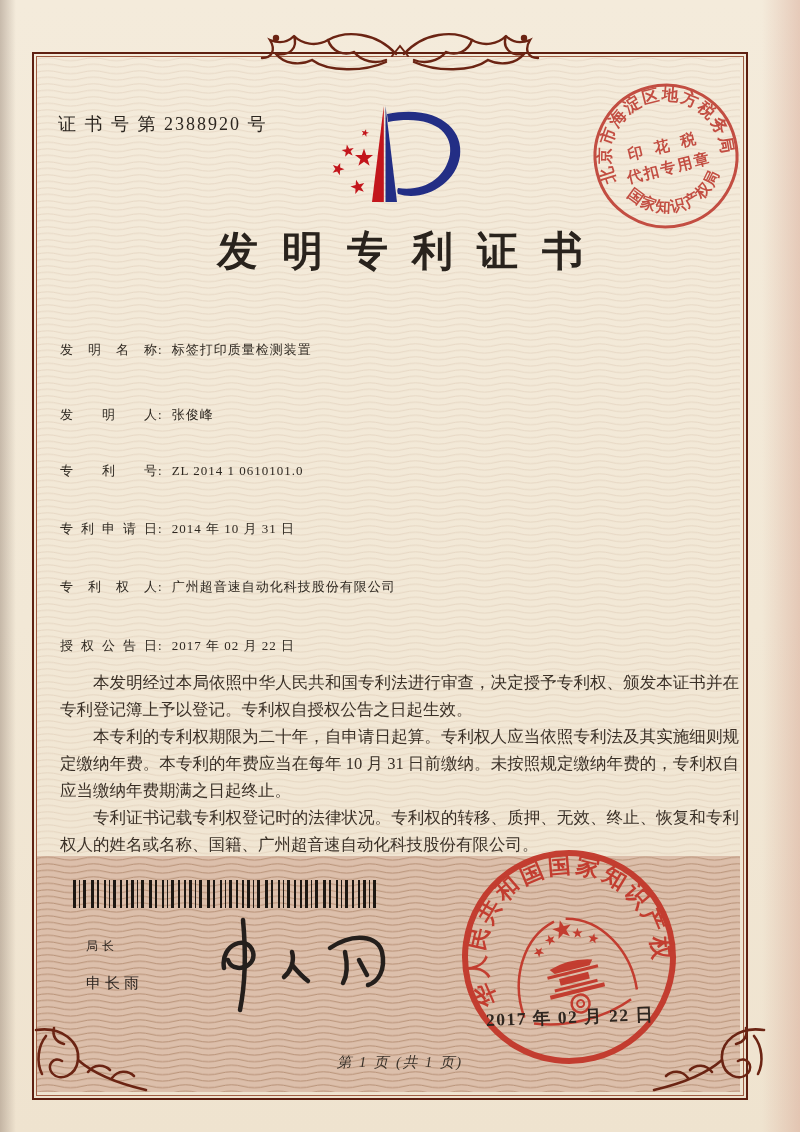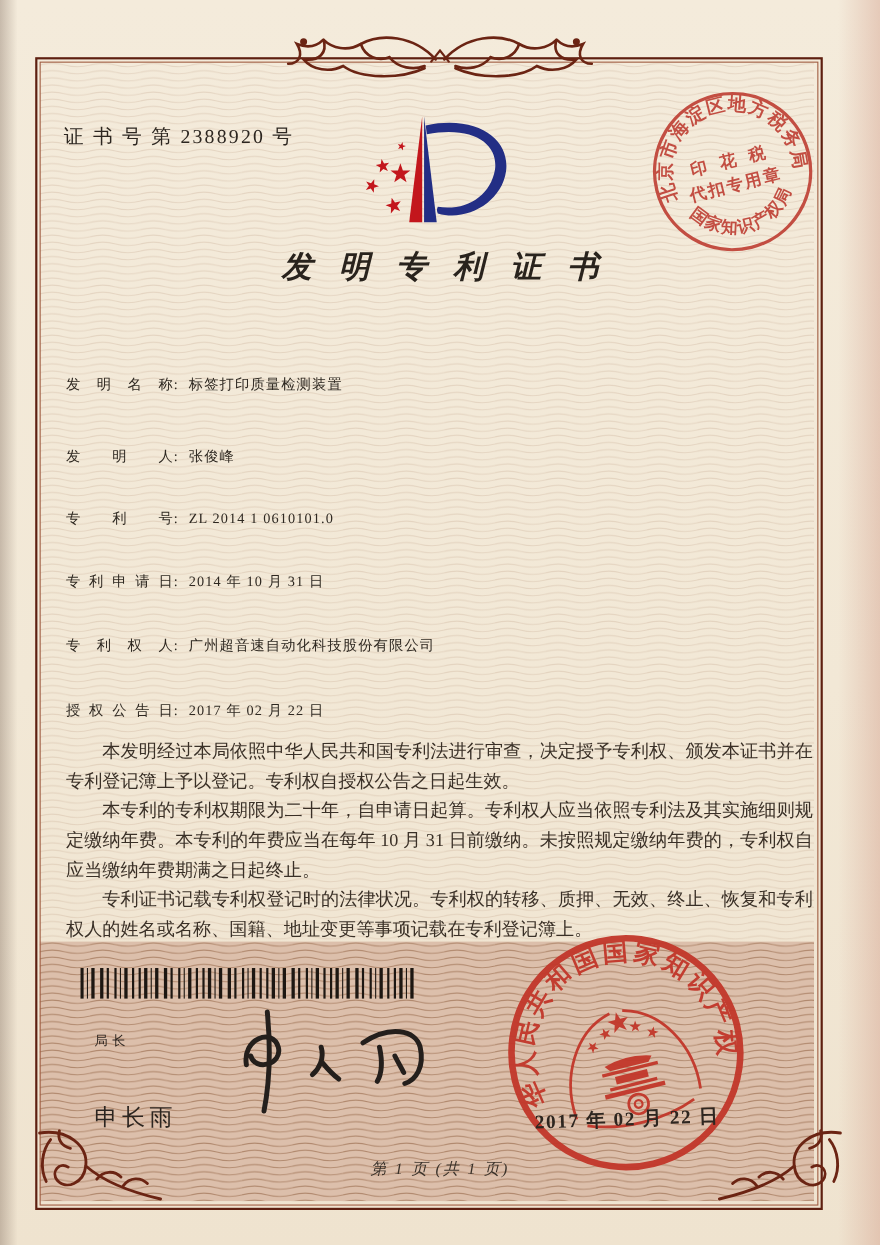--- a/index.html
+++ b/index.html
@@ -23,7 +23,7 @@
   .stamp-tax{position:absolute;left:590px;top:80px;width:152px;height:152px;
     transform:rotate(-14deg);opacity:.92;}
   .title{position:absolute;top:224px;left:0;width:100%;text-align:center;
-    font-size:28px;font-weight:700;letter-spacing:24px;text-indent:24px;color:#29231d;font-style:italic;}
+    font-size:41px;font-weight:700;letter-spacing:24px;text-indent:24px;color:#29231d;}
   .field{position:absolute;left:60px;font-size:13px;white-space:nowrap;color:#2e2821;}
   .f0{top:341px}.f1{top:406px}.f2{top:462px}.f3{top:520px}.f4{top:578px}.f5{top:637px}
   .flabel{display:inline-block;width:97px;text-align:justify;text-align-last:justify;}

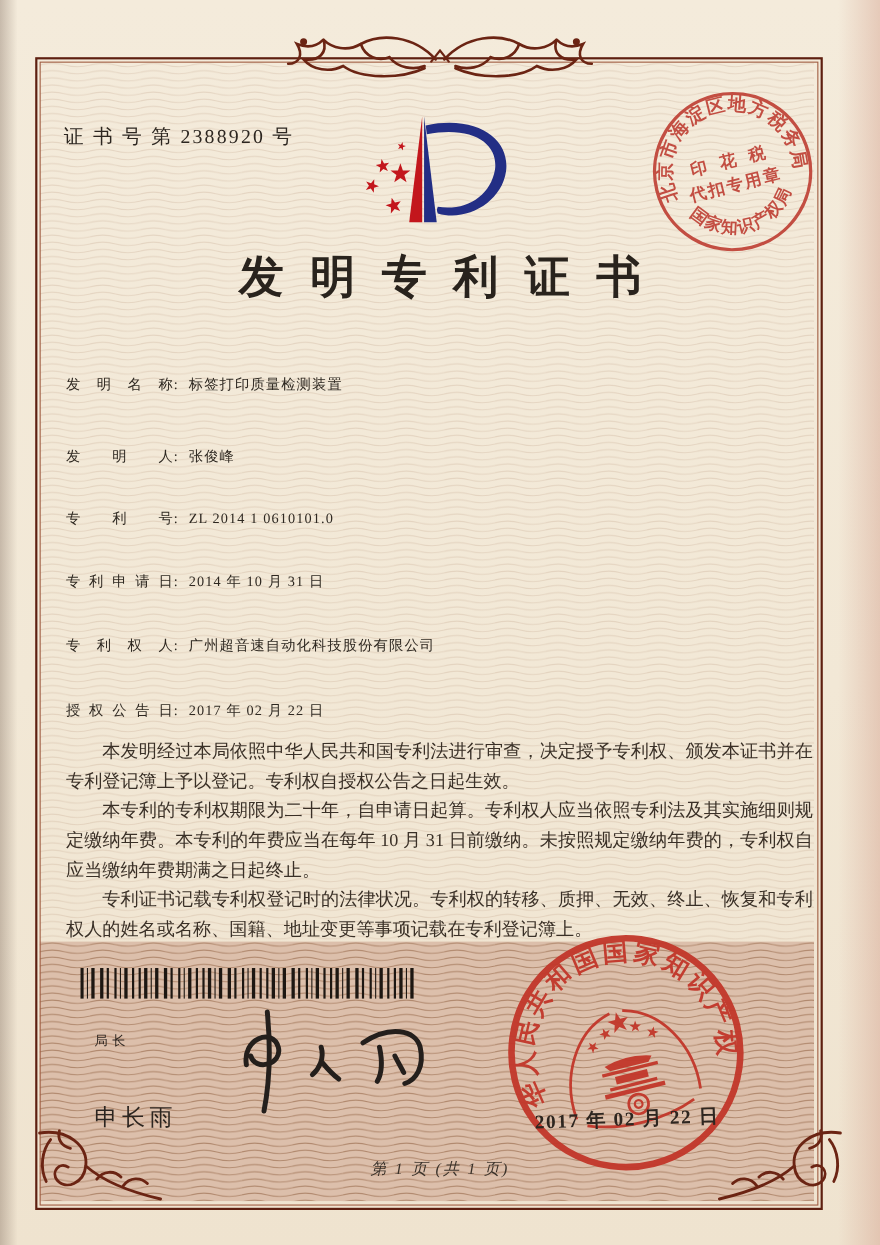--- a/index.html
+++ b/index.html
@@ -165,7 +165,7 @@
     <div class="body-text">
       <p>本发明经过本局依照中华人民共和国专利法进行审查，决定授予专利权、颁发本证书并在专利登记簿上予以登记。专利权自授权公告之日起生效。</p>
       <p>本专利的专利权期限为二十年，自申请日起算。专利权人应当依照专利法及其实施细则规定缴纳年费。本专利的年费应当在每年 10 月 31 日前缴纳。未按照规定缴纳年费的，专利权自应当缴纳年费期满之日起终止。</p>
-      <p>专利证书记载专利权登记时的法律状况。专利权的转移、质押、无效、终止、恢复和专利权人的姓名或名称、国籍、地址变更等事项记载在专利登记簿上。</p>
+      <p>专利证书记载专利权登记时的法律状况。专利权的转移、质押、无效、终止、恢复和专利权人的姓名或名称、国籍、广州超音速自动化科技股份有限公司。</p>
     </div>
 
     <svg class="barcode" viewBox="0 0 308 28" preserveAspectRatio="none">

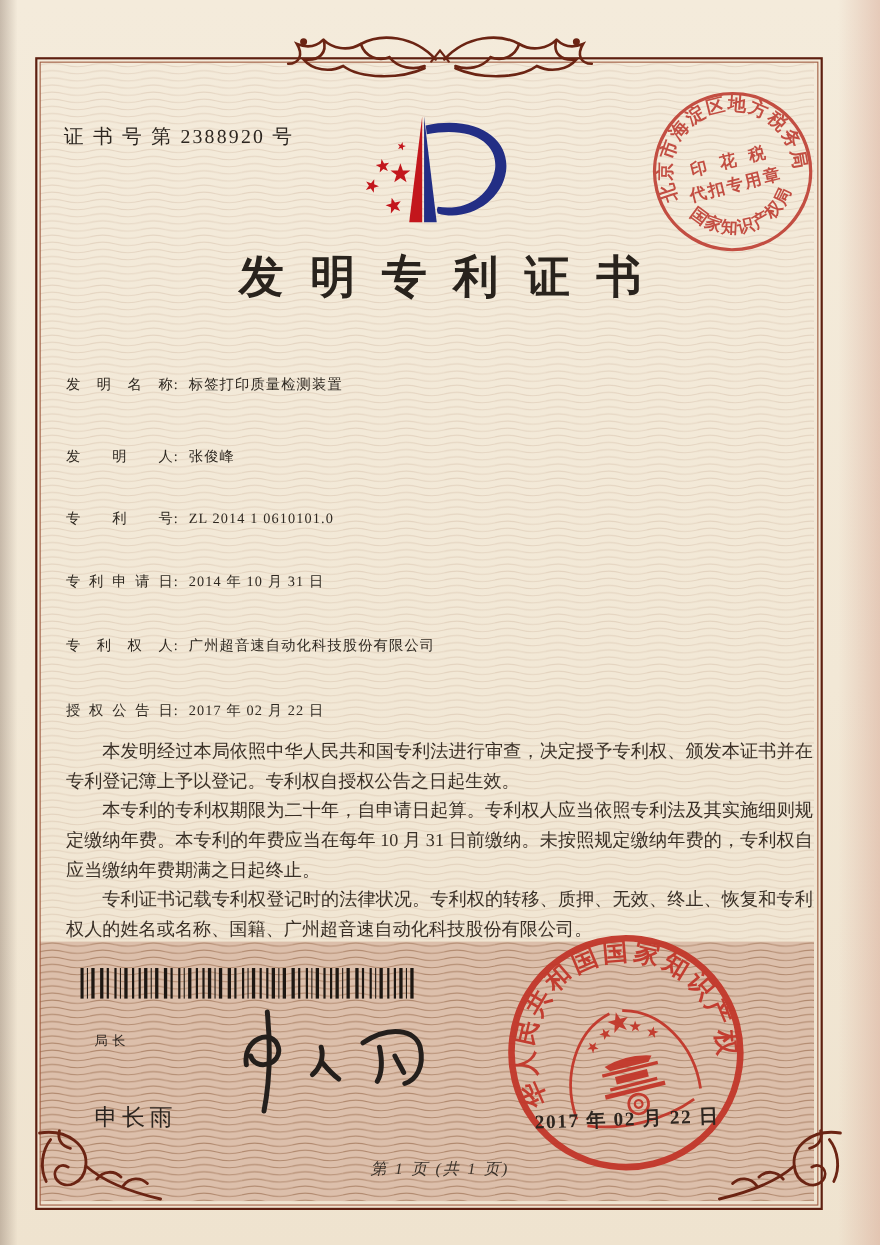--- a/index.html
+++ b/index.html
@@ -34,7 +34,7 @@
   .body-text p{margin:0;text-indent:2em;}
   .barcode{position:absolute;left:73px;top:880px;width:308px;height:28px;}
   .signer-title{position:absolute;left:86px;top:938px;font-size:12px;letter-spacing:4px;color:#2c2520;}
-  .signer-name{position:absolute;left:86px;top:974px;font-size:21px;letter-spacing:4px;color:#2c2520;margin-top:28px;}
+  .signer-name{position:absolute;left:86px;top:974px;font-size:15px;letter-spacing:4px;color:#2c2520;}
   .signature{position:absolute;left:196px;top:910px;width:220px;height:108px;}
   .seal{position:absolute;left:455px;top:843px;width:228px;height:228px;
     transform:rotate(-14deg);opacity:.95;}

